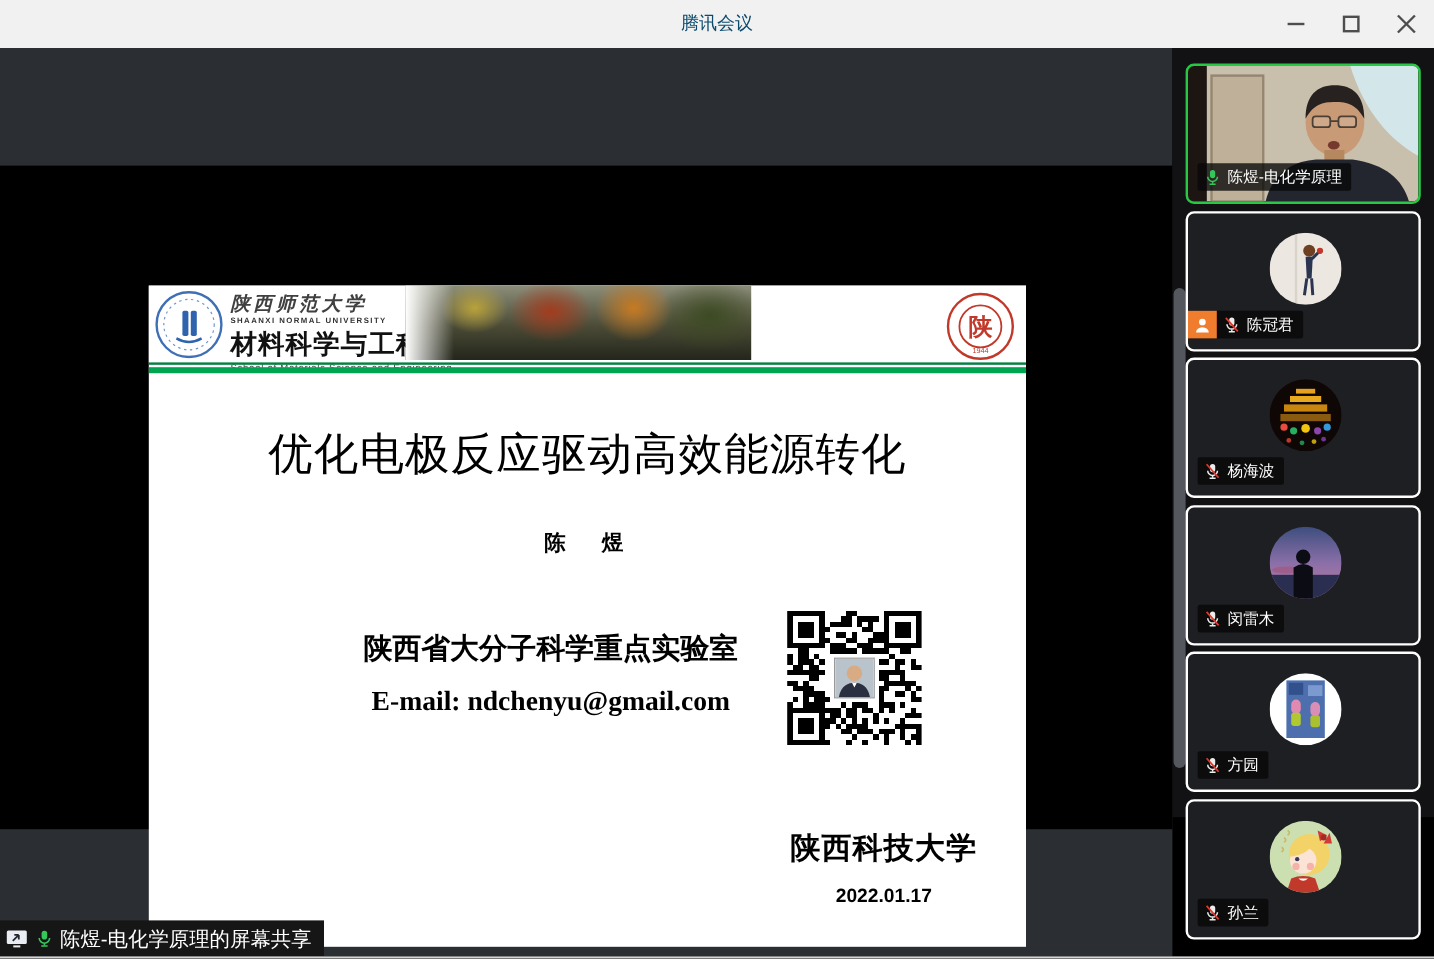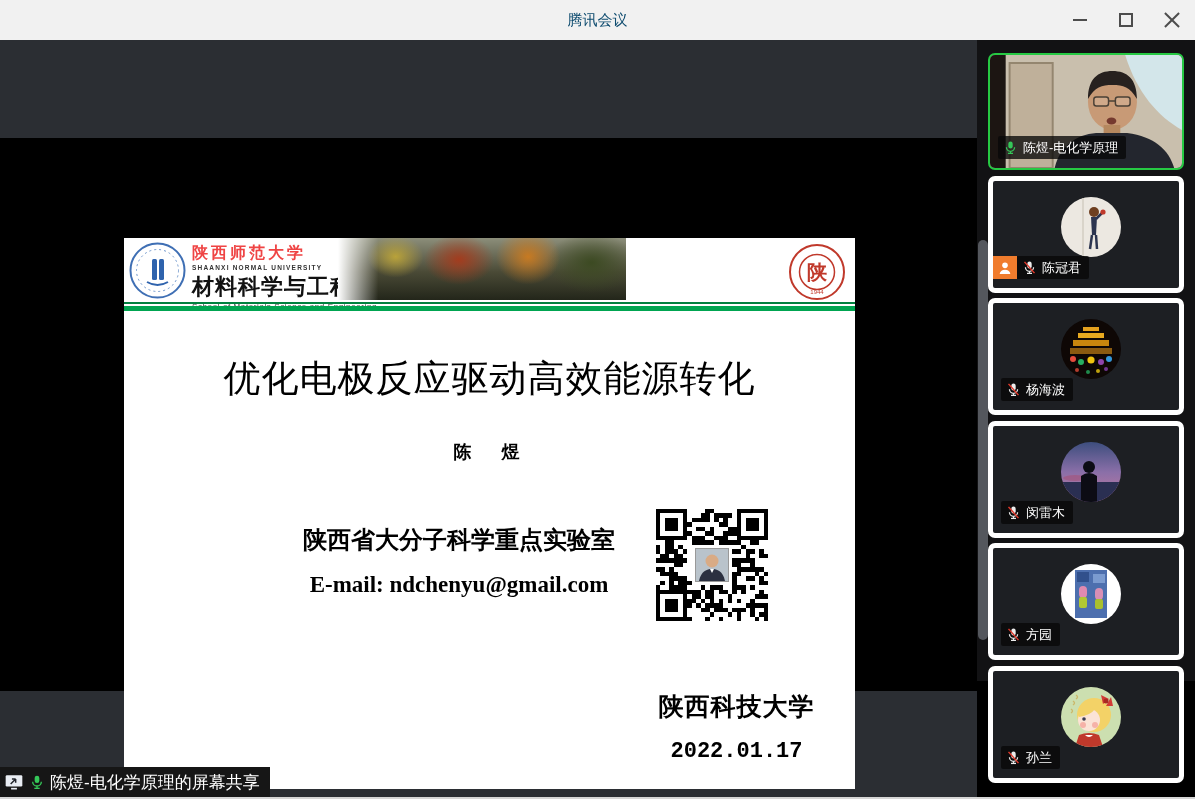--- a/index.html
+++ b/index.html
@@ -27,8 +27,8 @@
   .banner{position:absolute;left:0;top:0;width:100%;height:64px;background:#fff;}
   .seal-blue{position:absolute;left:5px;top:4px;width:57px;height:57px;}
   .hdr-text{position:absolute;left:68px;top:5px;white-space:nowrap;}
-  .hdr-cn-cal{font-family:"Liberation Serif","DejaVu Serif",serif;font-weight:bold;
-              font-size:16px;letter-spacing:3px;color:#ef4444;}
+  .hdr-cn-cal{font-family:"Liberation Serif","DejaVu Serif",serif;font-weight:bold;font-style:italic;
+              font-size:16px;letter-spacing:3px;color:#404040;}
   .hdr-en-sm{font-size:6.5px;color:#333;letter-spacing:1.2px;font-weight:bold;}
   .hdr-cn-big{font-size:22px;font-weight:bold;letter-spacing:1px;color:#111;margin-top:1px;}
   .hdr-en2{font-size:8px;color:#444;letter-spacing:.6px;}

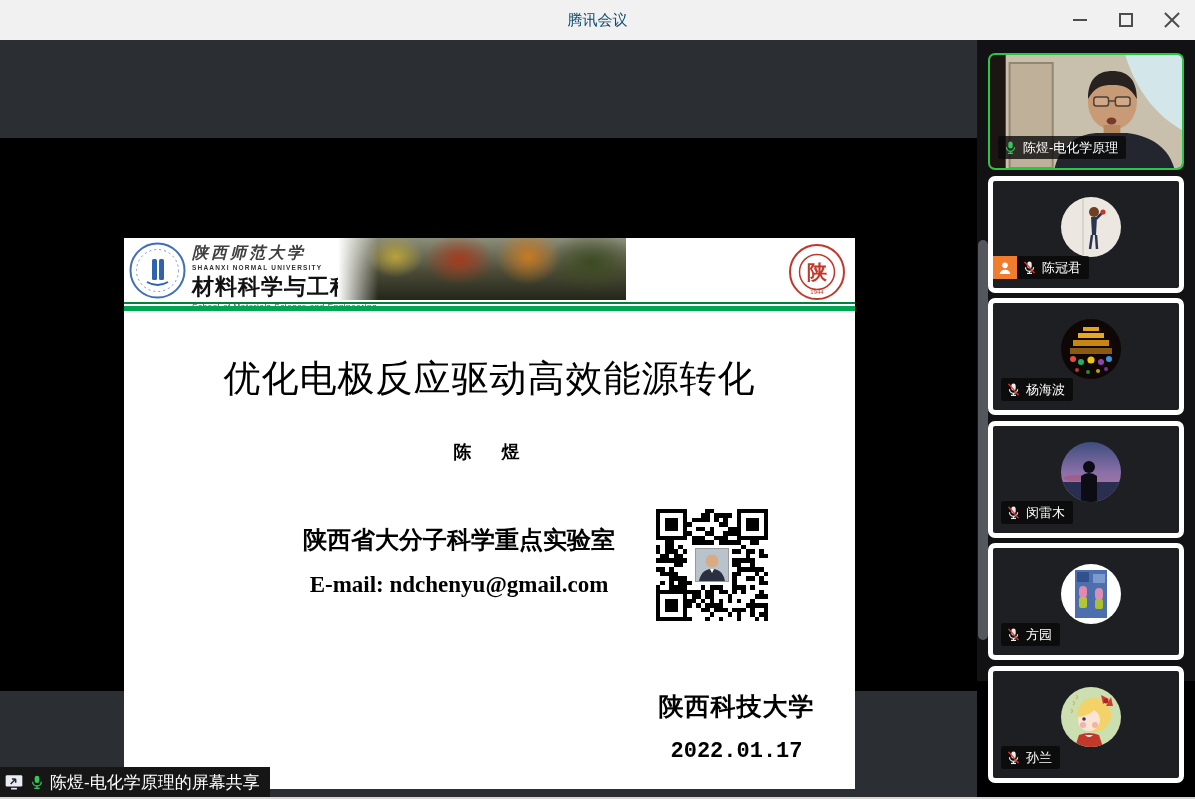--- a/index.html
+++ b/index.html
@@ -69,7 +69,7 @@
   .sidebar{position:absolute;left:977px;top:40px;width:218px;height:641px;background:#121214;}
   .sb-thumb{position:absolute;left:1px;top:200px;width:10px;height:400px;background:#54575d;border-radius:5px;cursor:pointer;}
   .tile{position:absolute;left:11px;width:196px;height:117px;background:#1d1f23;
-        border:5px solid #ffffff;border-radius:7px;overflow:hidden;box-sizing:border-box;cursor:pointer;}
+        border:2px solid #ffffff;border-radius:7px;overflow:hidden;box-sizing:border-box;cursor:pointer;}
   .tile.active{border:2px solid #26c943;}
   .tile svg.fill{position:absolute;inset:0;width:100%;height:100%;}
   .avatar{position:absolute;left:68px;top:16px;width:60px;height:60px;}

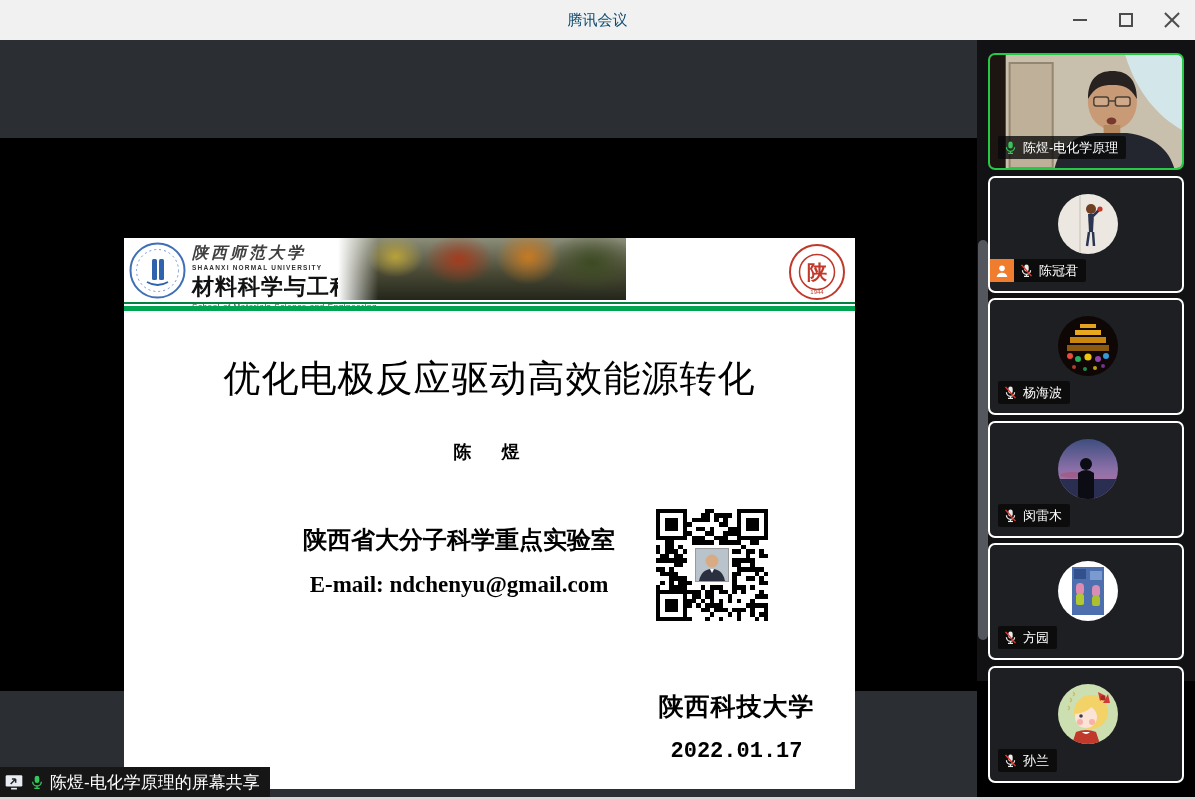--- a/index.html
+++ b/index.html
@@ -58,7 +58,7 @@
   .qr-photo{position:absolute;left:39px;top:40px;width:34px;height:34px;background:#fff;border:1px solid #999;box-sizing:border-box;}
   .venue-block{position:absolute;left:505px;top:452px;width:215px;text-align:center;}
   .venue{font-size:25px;font-weight:bold;letter-spacing:1px;}
-  .date{font-family:Liberation Mono, monospace;font-size:22px;font-weight:bold;margin-top:16px;}
+  .date{font-family:Liberation Sans, sans-serif;font-size:16px;font-weight:bold;margin-top:16px;}
 
   
   .share-badge{position:absolute;left:0;top:727px;height:30px;background:#161616;

